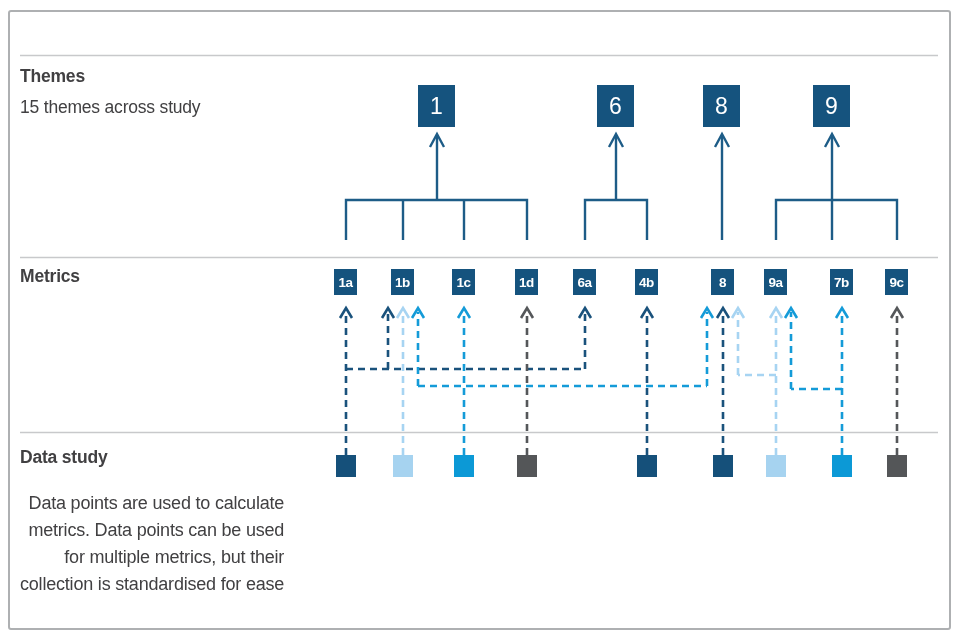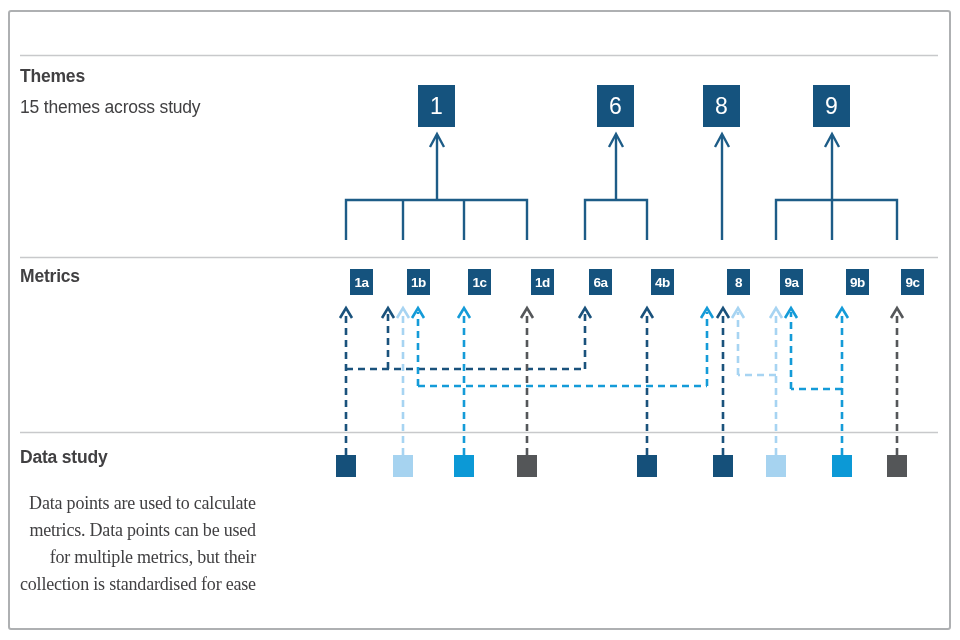--- a/index.html
+++ b/index.html
@@ -13,7 +13,7 @@
   .theme-box{position:absolute;top:85px;width:37px;height:42px;background:#15537e;color:#fff;
     display:flex;align-items:center;justify-content:center;font-size:23px;}
   .metric-box{position:absolute;top:269px;width:23px;height:26px;background:#15537e;color:#fff;
-    display:flex;align-items:center;justify-content:center;font-size:13.5px;font-weight:bold;letter-spacing:-0.5px;margin-left:16px;}
+    display:flex;align-items:center;justify-content:center;font-size:13.5px;font-weight:bold;letter-spacing:-0.5px;}
   .dp{position:absolute;top:455px;width:20px;height:22px;background:#555;}
 </style>
 </head>

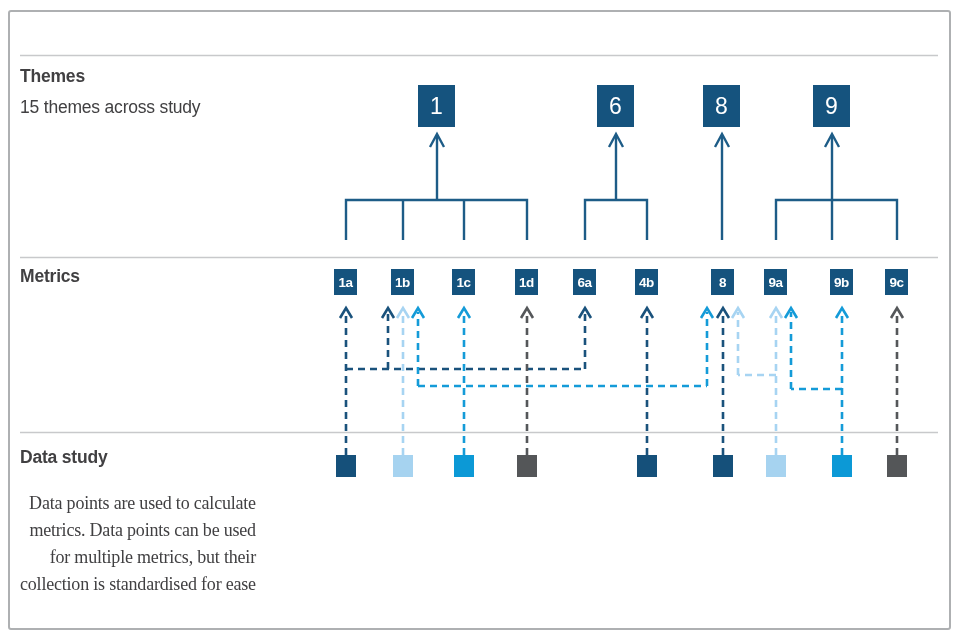--- a/index.html
+++ b/index.html
@@ -129,7 +129,7 @@
   <div class="metric-box" style="left:635px">4b</div>
   <div class="metric-box" style="left:711px">8</div>
   <div class="metric-box" style="left:764px">9a</div>
-  <div class="metric-box" style="left:830px">9b</div>
+  <div class="metric-box" style="left:830px">7b</div>
   <div class="metric-box" style="left:885px">9c</div>
 
   <div class="dp" style="left: 336px; background: rgb(21, 80, 122);"></div>

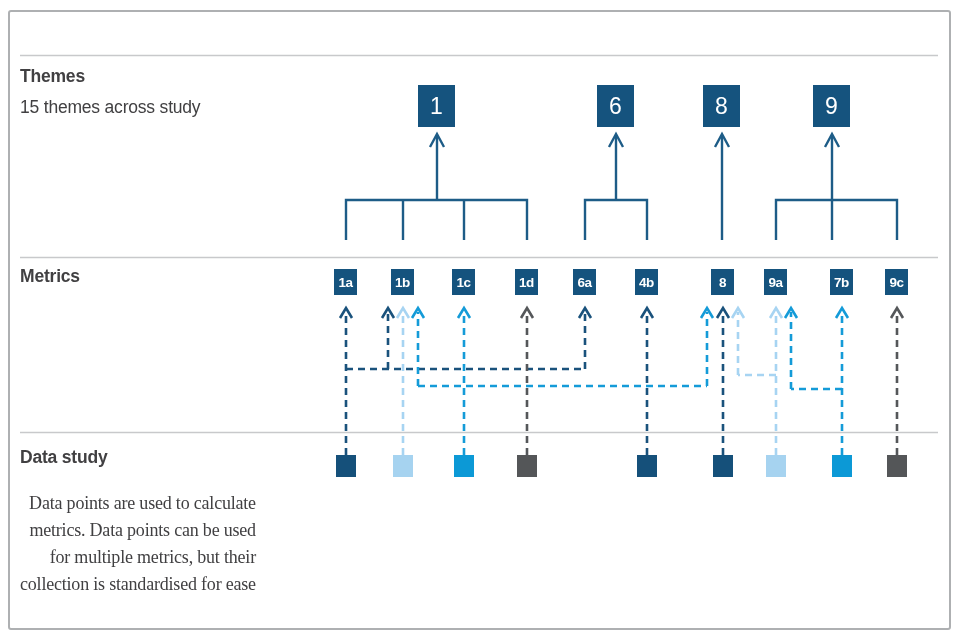--- a/index.html
+++ b/index.html
@@ -9,7 +9,7 @@
   svg.lines{position:absolute;left:0;top:0;}
   .sec-title{position:absolute;font-size:17.5px;font-weight:bold;color:#414042;letter-spacing:-0.2px;}
   .sec-desc{position:absolute;font-size:17.5px;color:#414042;white-space:pre-line;line-height:23px;letter-spacing:-0.2px;text-align:right;}
-  .sec-desc.big{font-size:18px;line-height:27px;font-family:Liberation Serif, serif;}
+  .sec-desc.big{font-size:18px;line-height:27px;}
   .theme-box{position:absolute;top:85px;width:37px;height:42px;background:#15537e;color:#fff;
     display:flex;align-items:center;justify-content:center;font-size:23px;}
   .metric-box{position:absolute;top:269px;width:23px;height:26px;background:#15537e;color:#fff;

